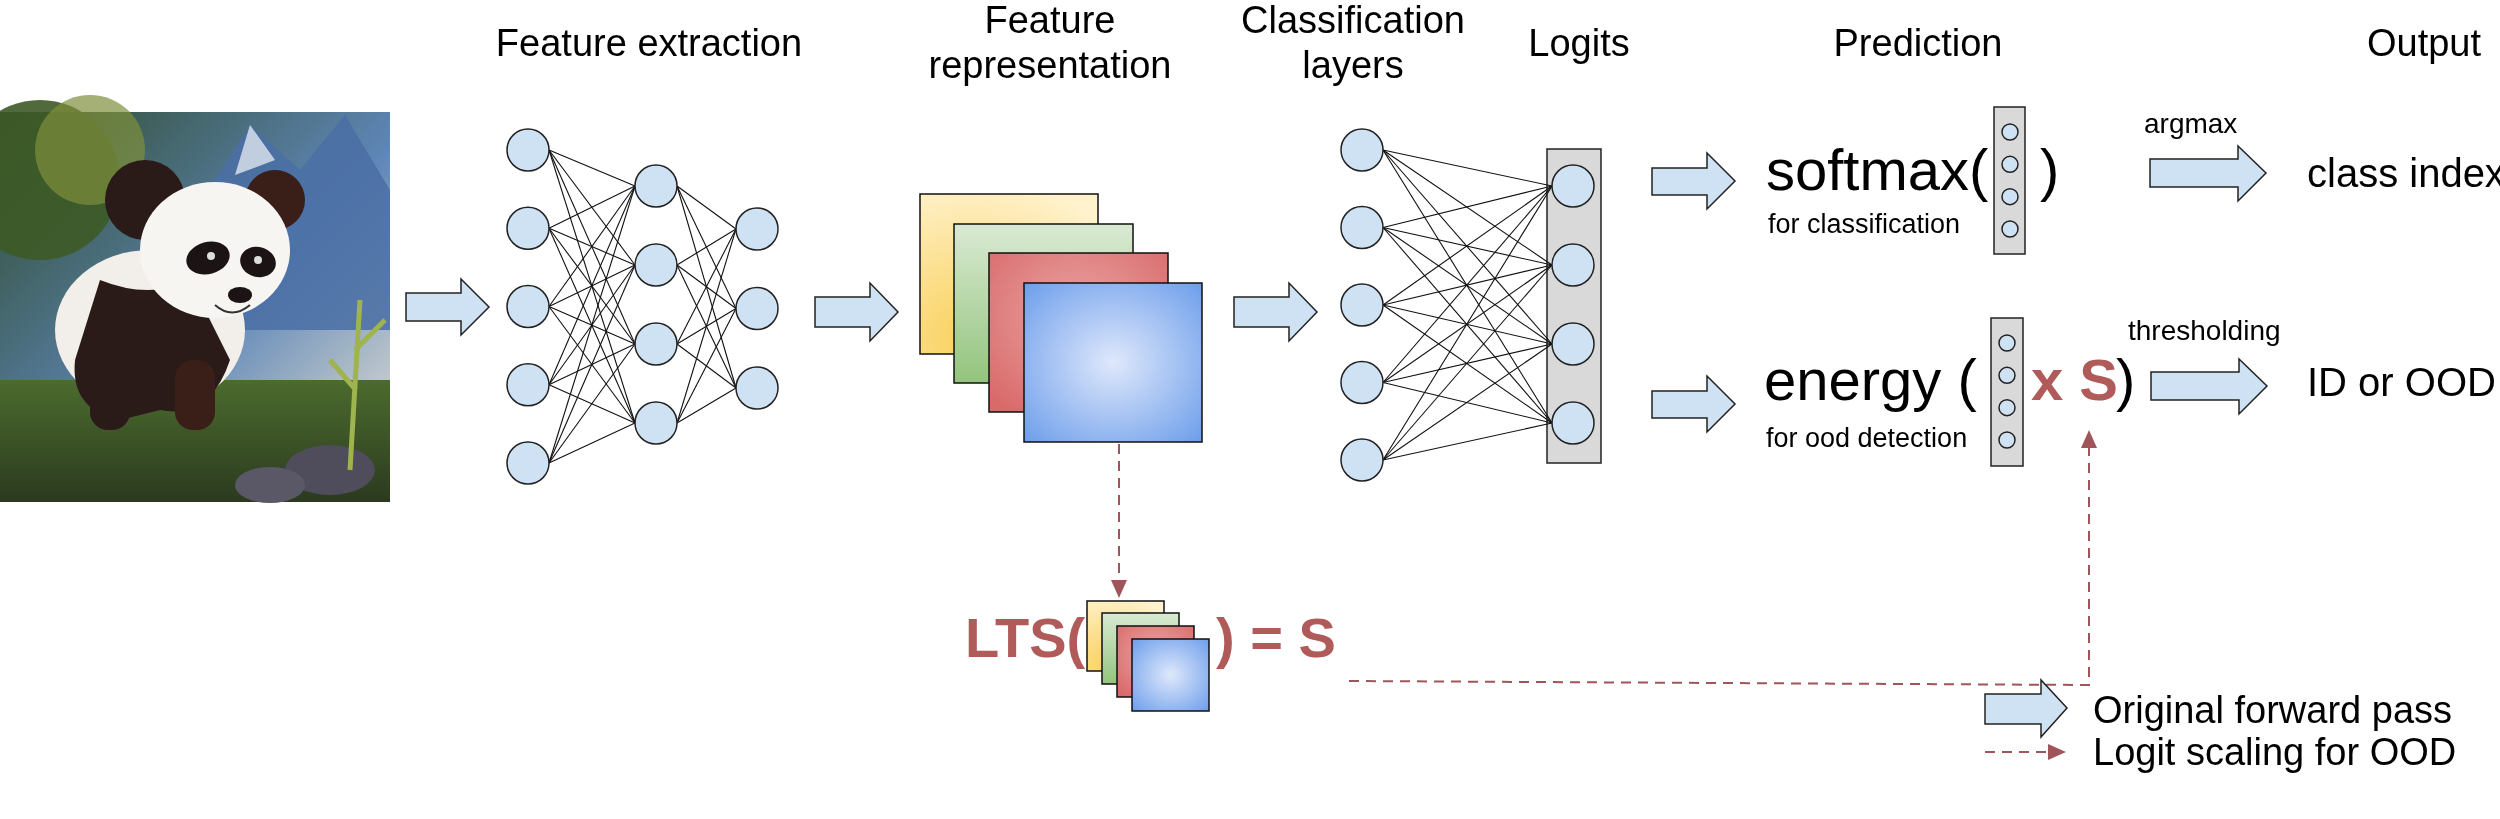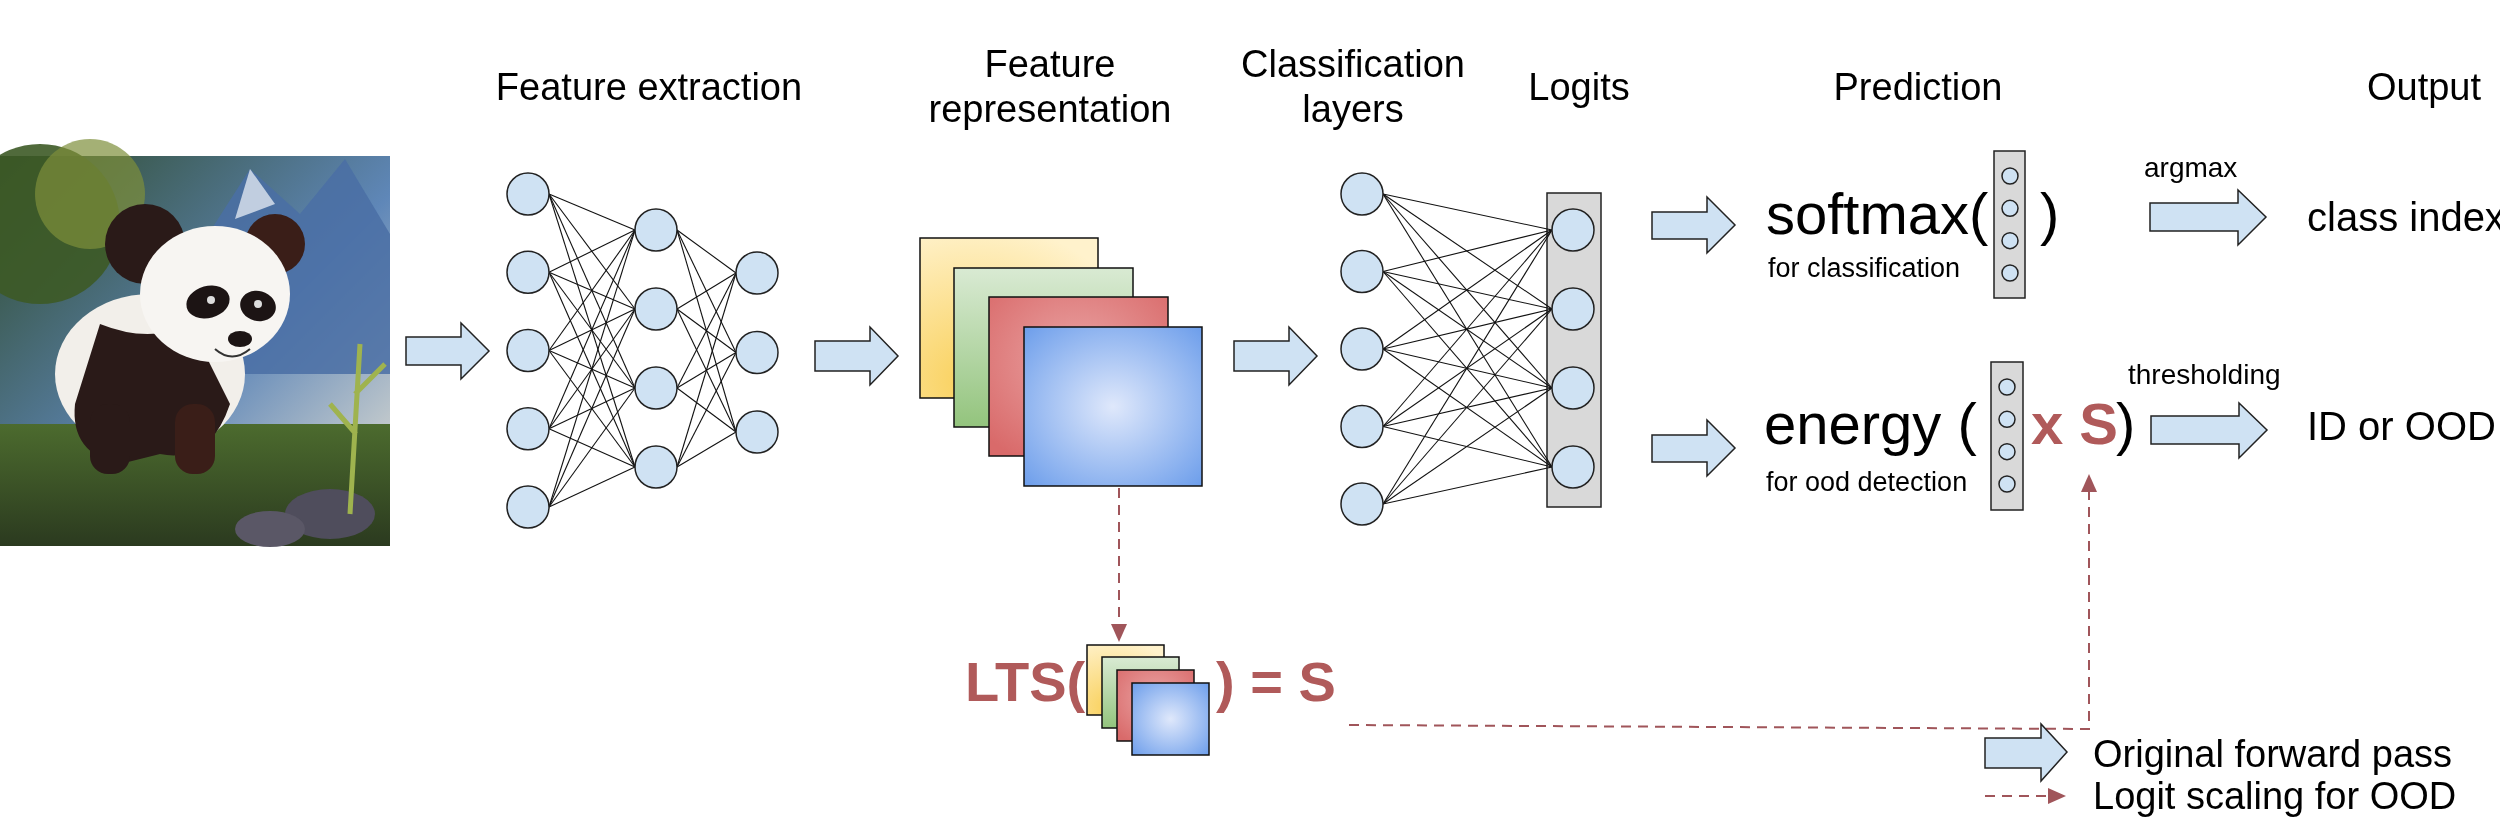--- a/index.html
+++ b/index.html
@@ -4,7 +4,7 @@
 <style>
   html, body { margin: 0; padding: 0; background: #ffffff; }
   body { width: 2500px; height: 819px; overflow: hidden; }
-  #stage { position: absolute; left: 0; top: 0; width: 2500px; height: 655px; margin-top: 44px; }
+  #stage { position: absolute; left: 0; top: 0; width: 2500px; height: 655px; }
   svg text { font-family: "Liberation Sans", "DejaVu Sans", sans-serif; fill: #000000; }
   .hdr { font-size: 38px; }
   .big { font-size: 58px; }

